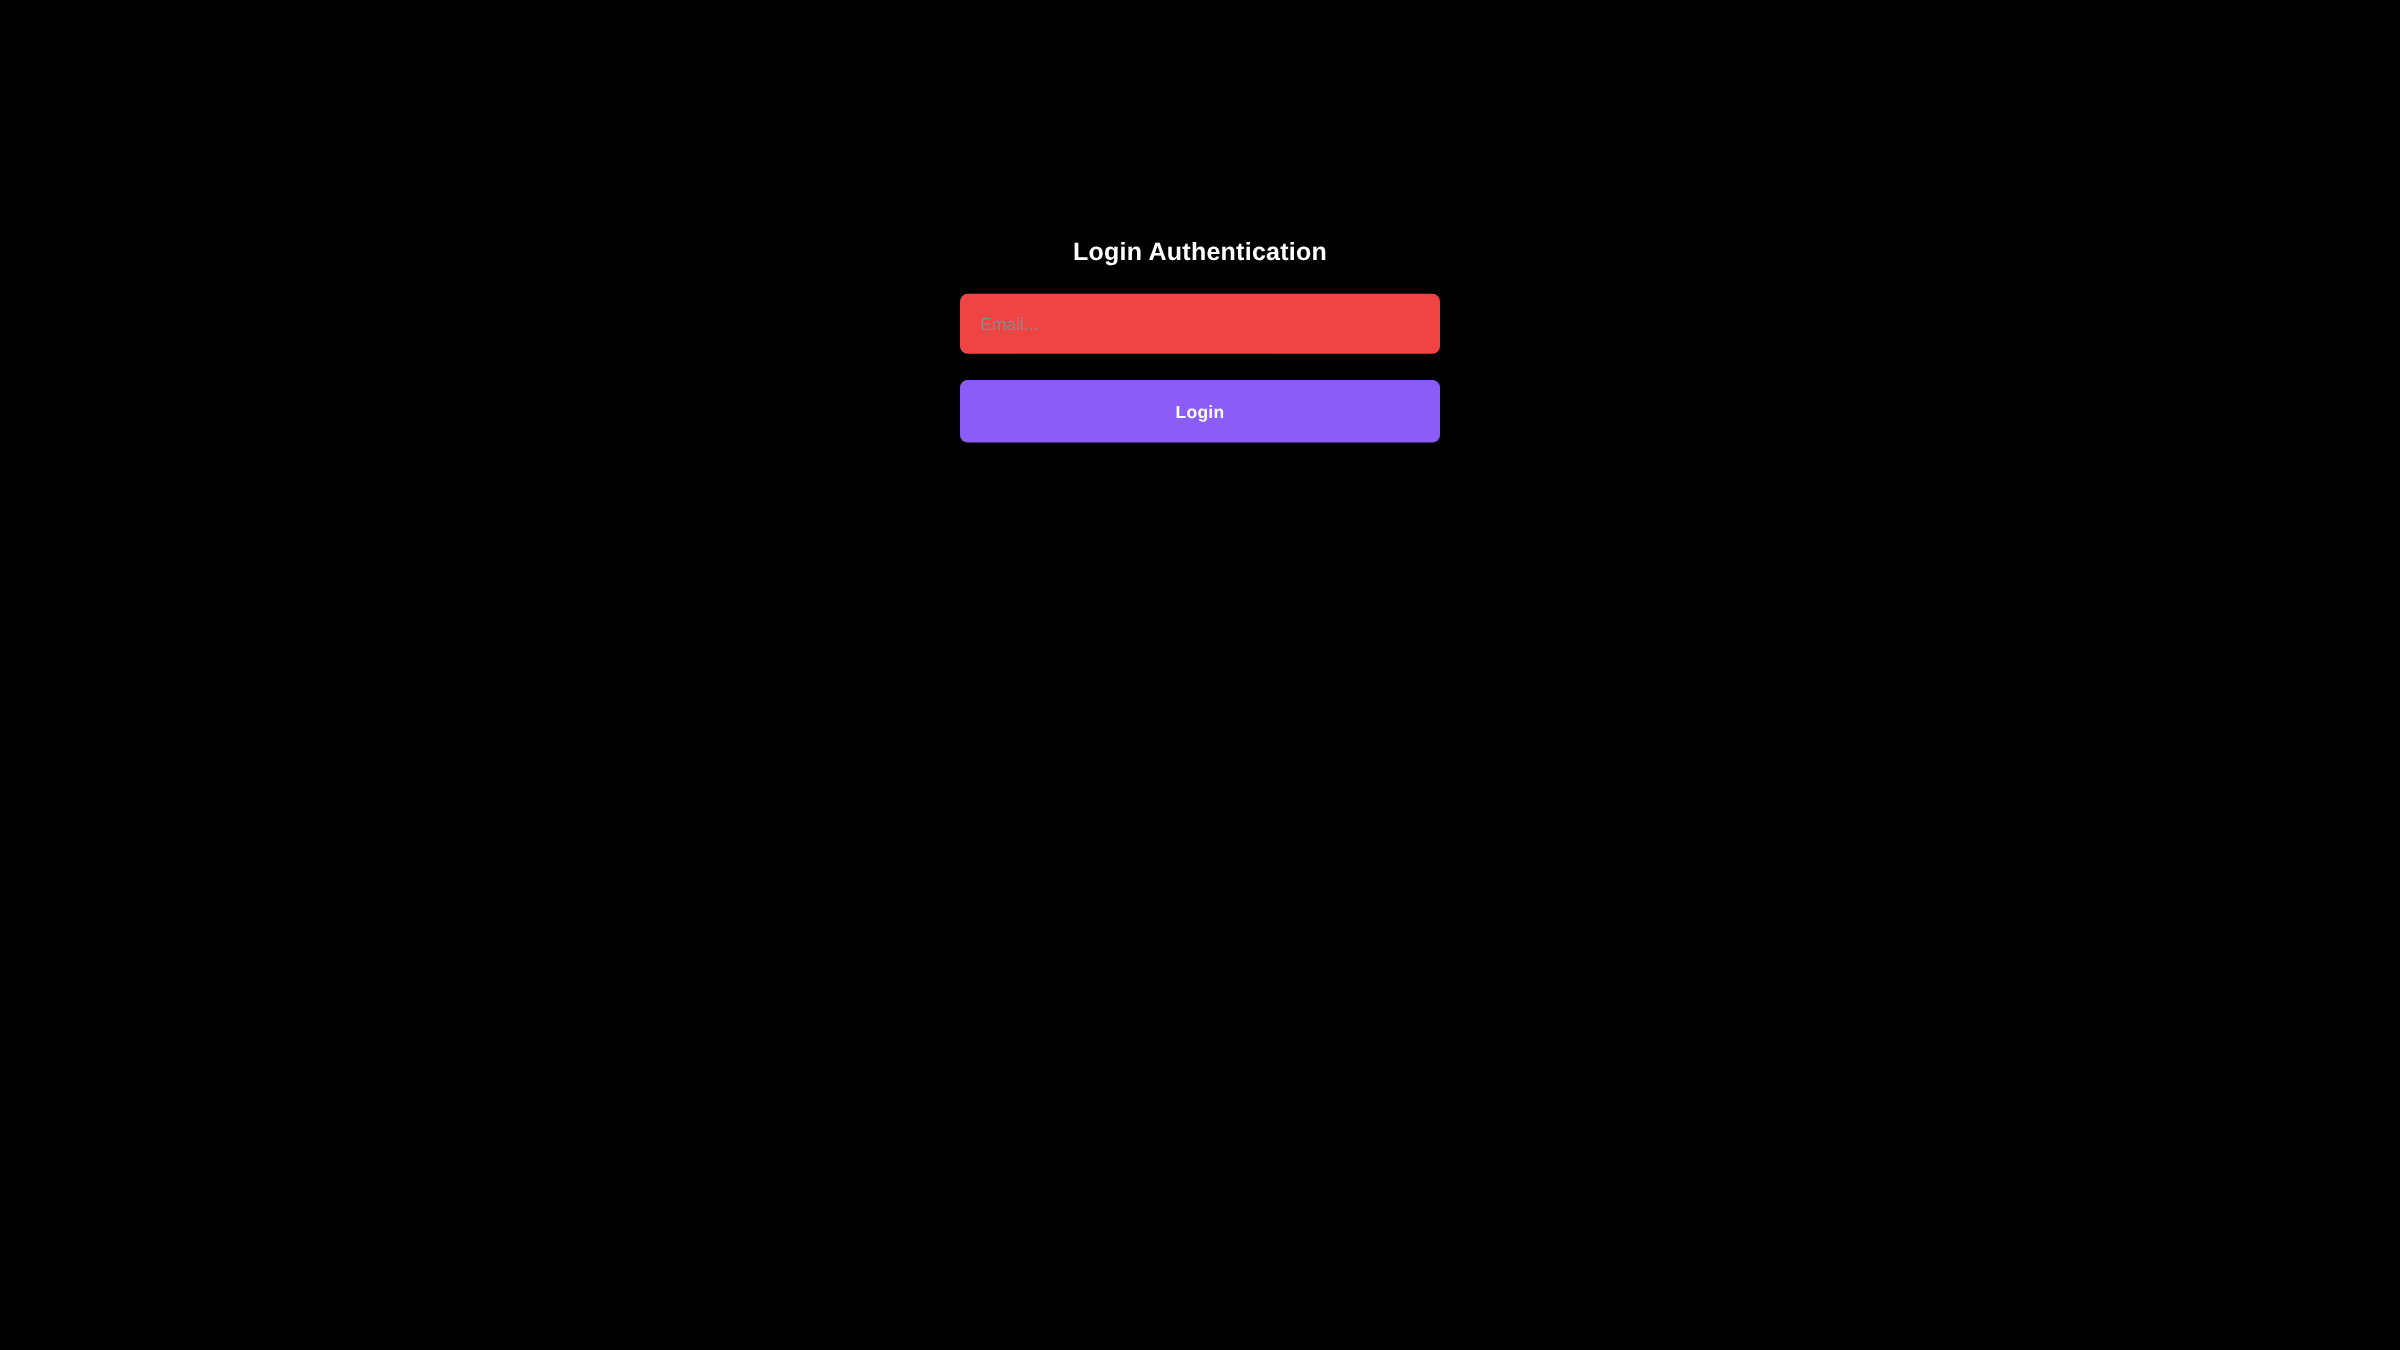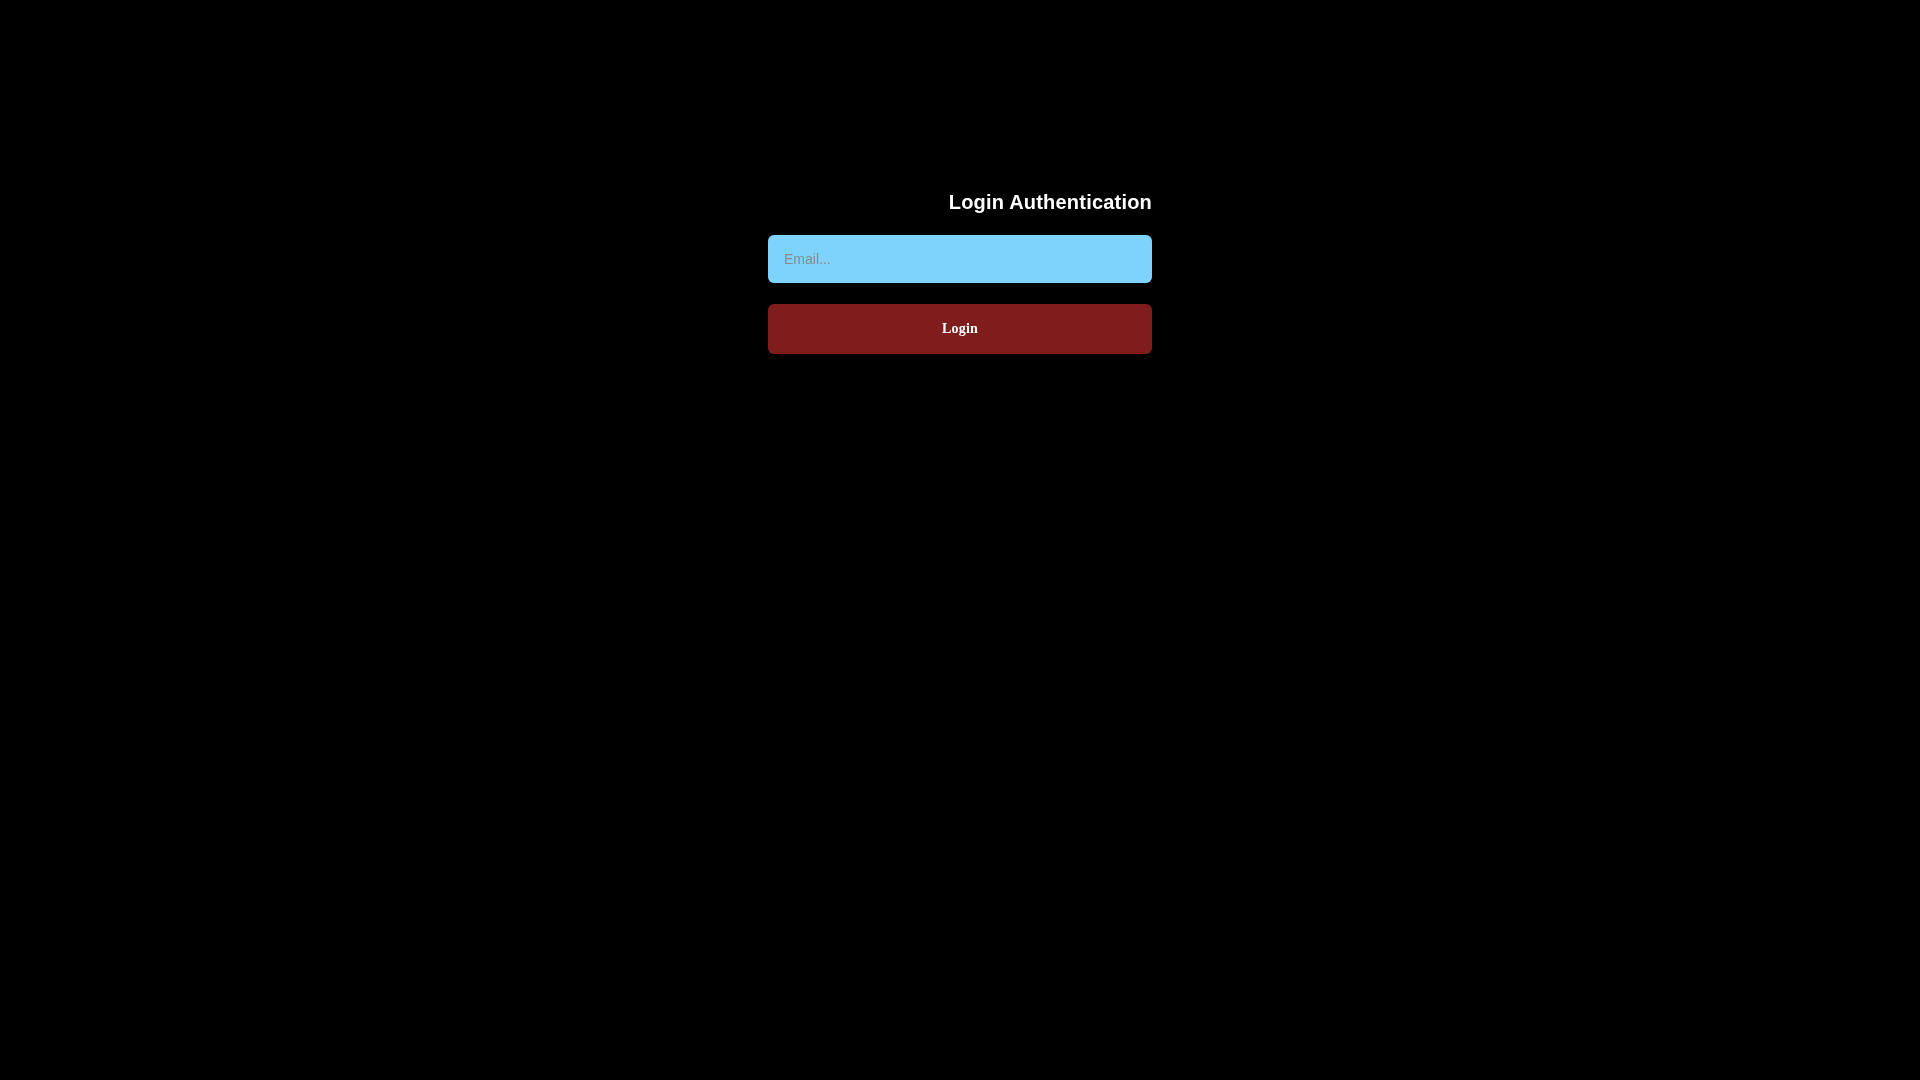--- a/index.html
+++ b/index.html
@@ -22,7 +22,7 @@
     color: #ffffff;
     font-size: 20px;
     font-weight: bold;
-    text-align: right;
+    text-align: center;
     letter-spacing: 0.2px;
     margin-bottom: 22px;
     line-height: 21px;

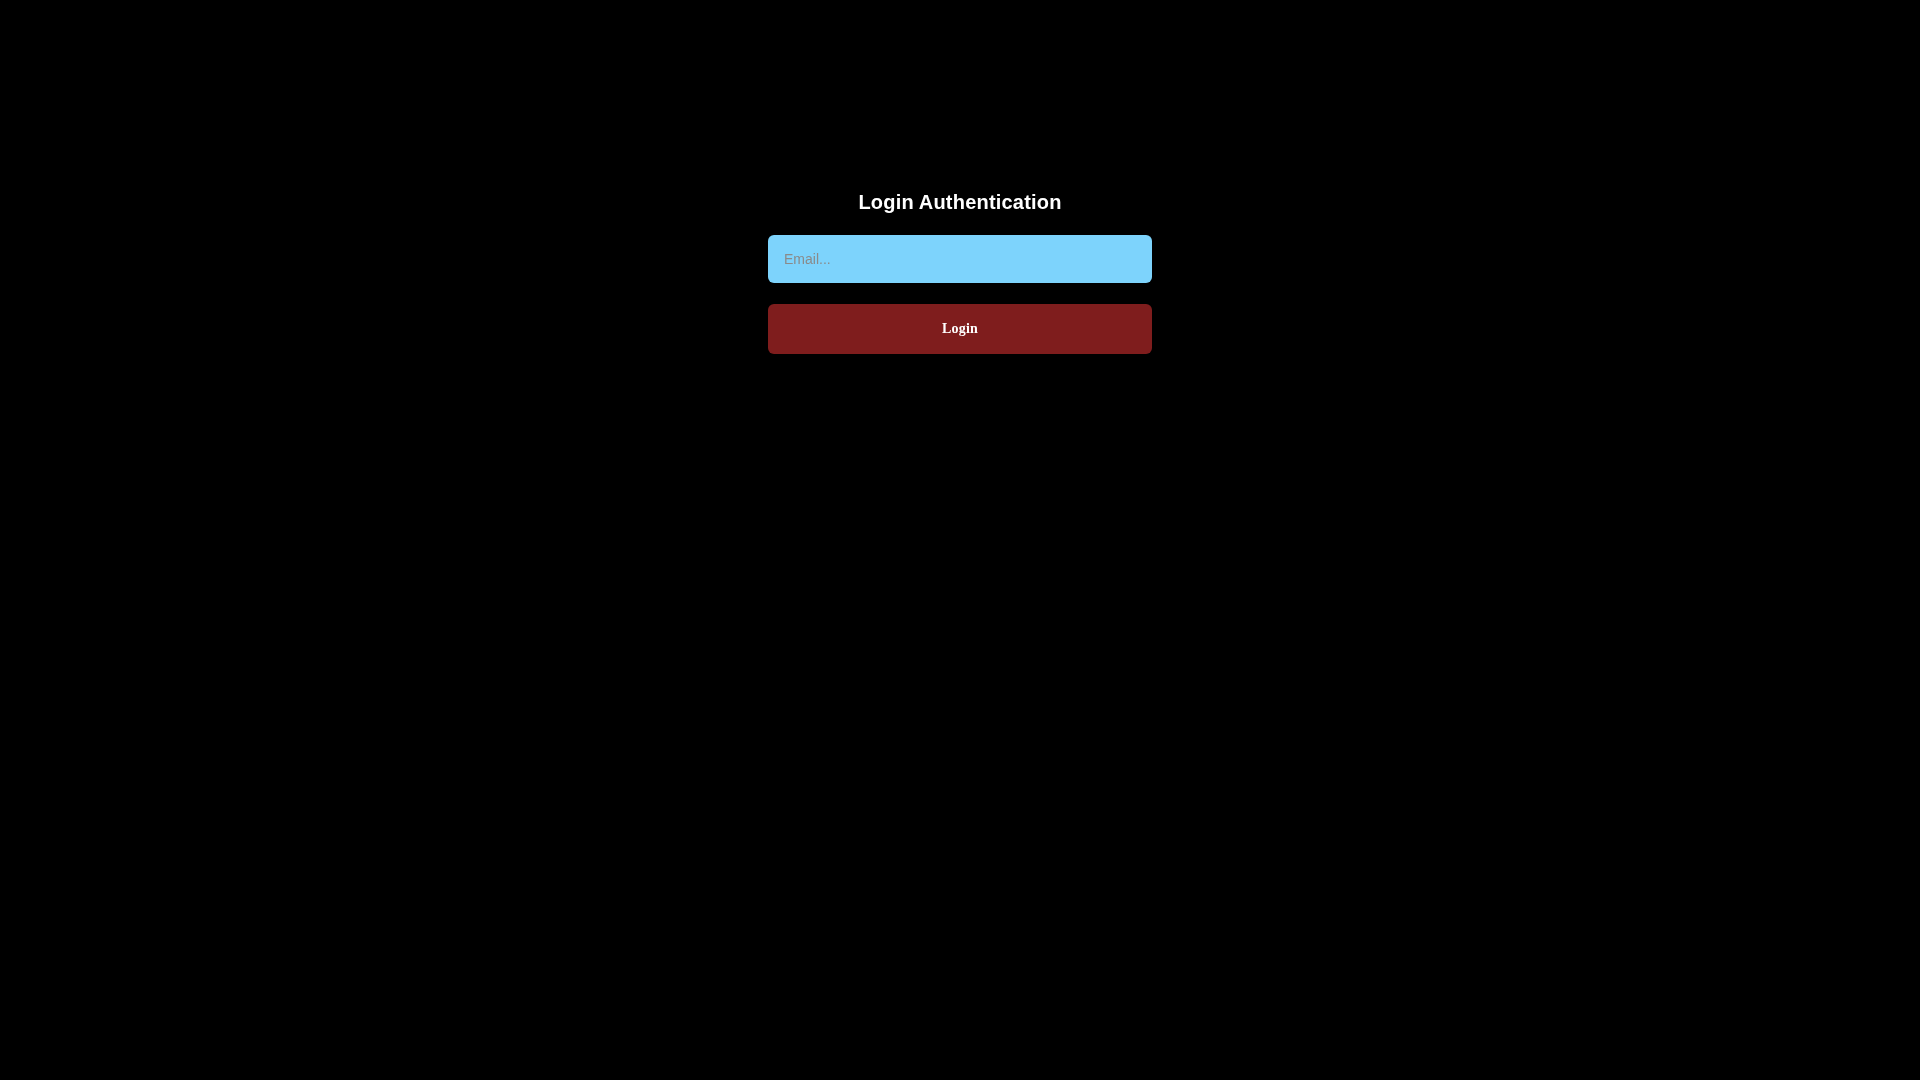--- a/index.html
+++ b/index.html
@@ -32,7 +32,7 @@
     display: block;
     width: 100%;
     height: 48px;
-    background: #7dd3fc;
+    background: #ef4444;
     border: none;
     border-radius: 6px;
     padding: 0 16px;

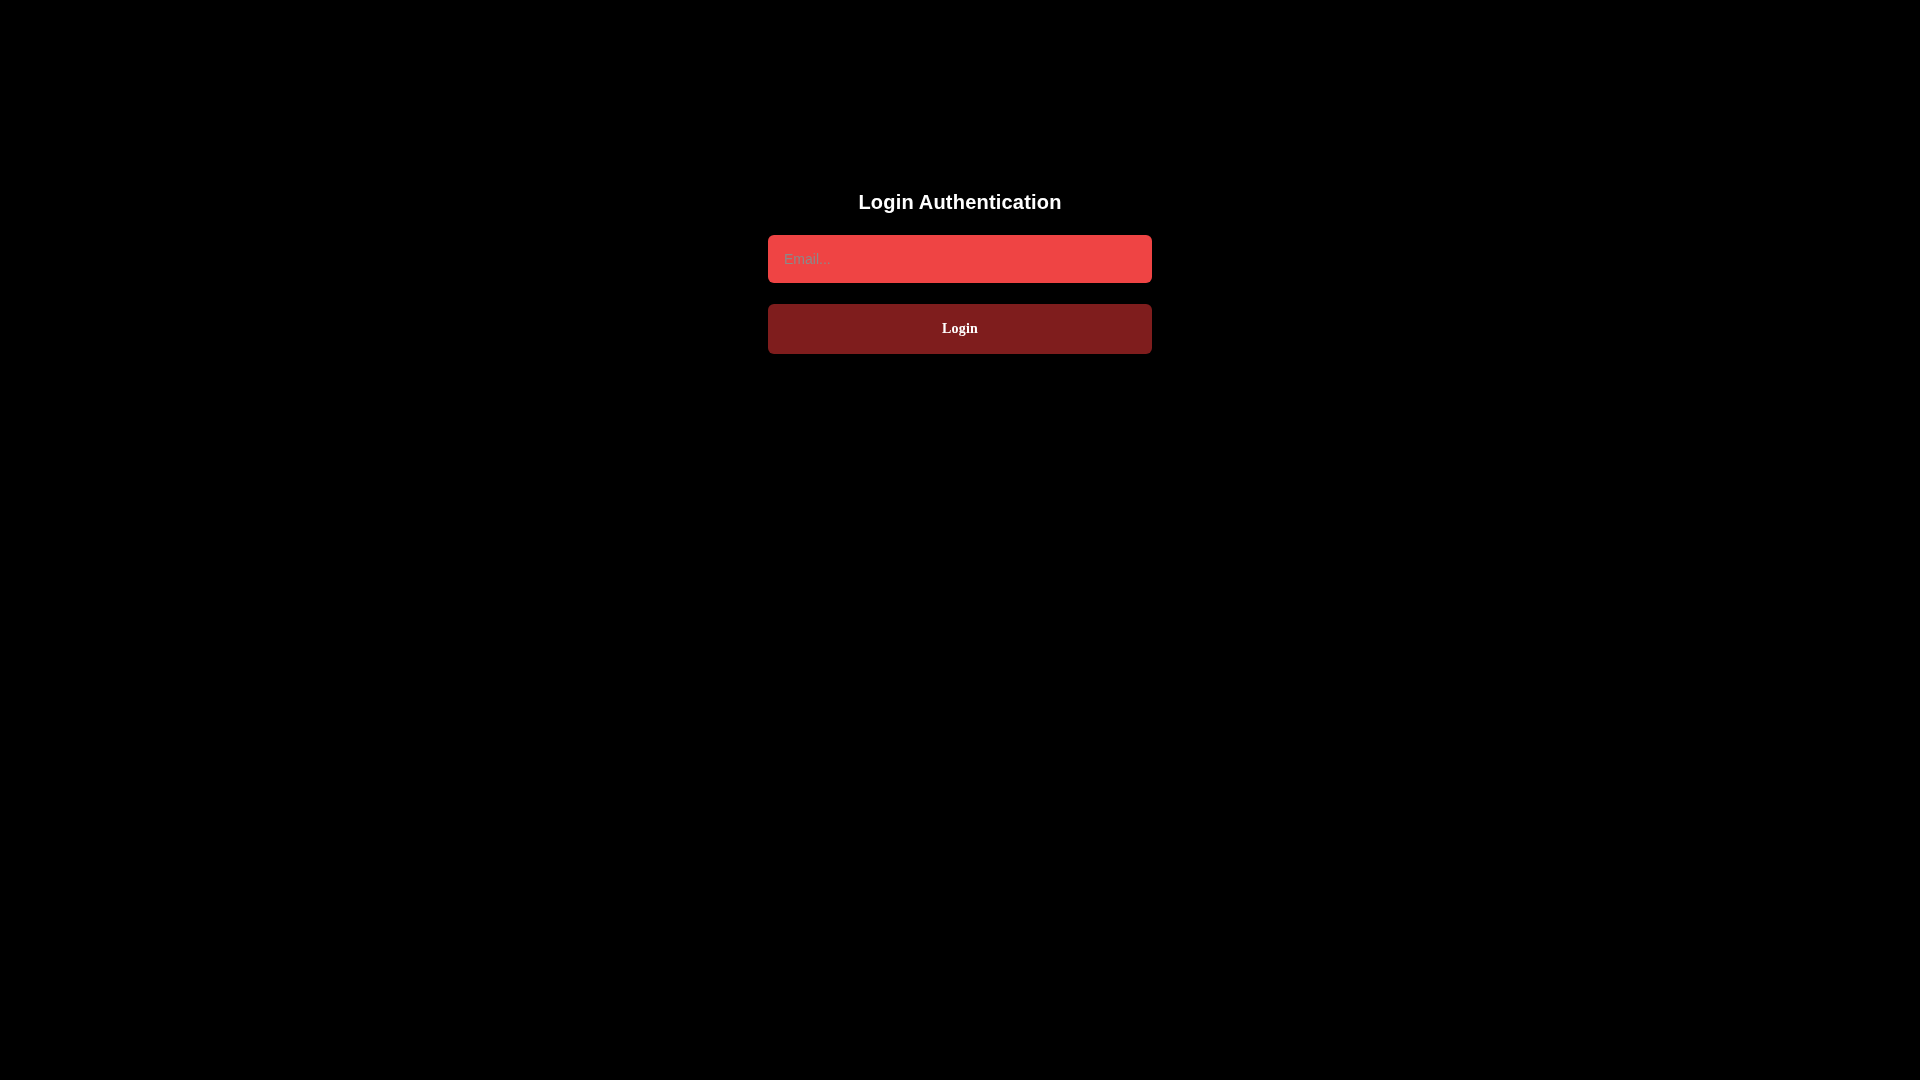--- a/index.html
+++ b/index.html
@@ -53,11 +53,11 @@
     width: 100%;
     height: 50px;
     margin-top: 2px;
-    background: #7f1d1d;
+    background: #8b5cf6;
     border: none;
     border-radius: 6px;
     color: #ffffff;
-    font-family: Liberation Serif, serif;
+    font-family: Liberation Sans, sans-serif;
     font-size: 14px;
     font-weight: bold;
     letter-spacing: 0.2px;

